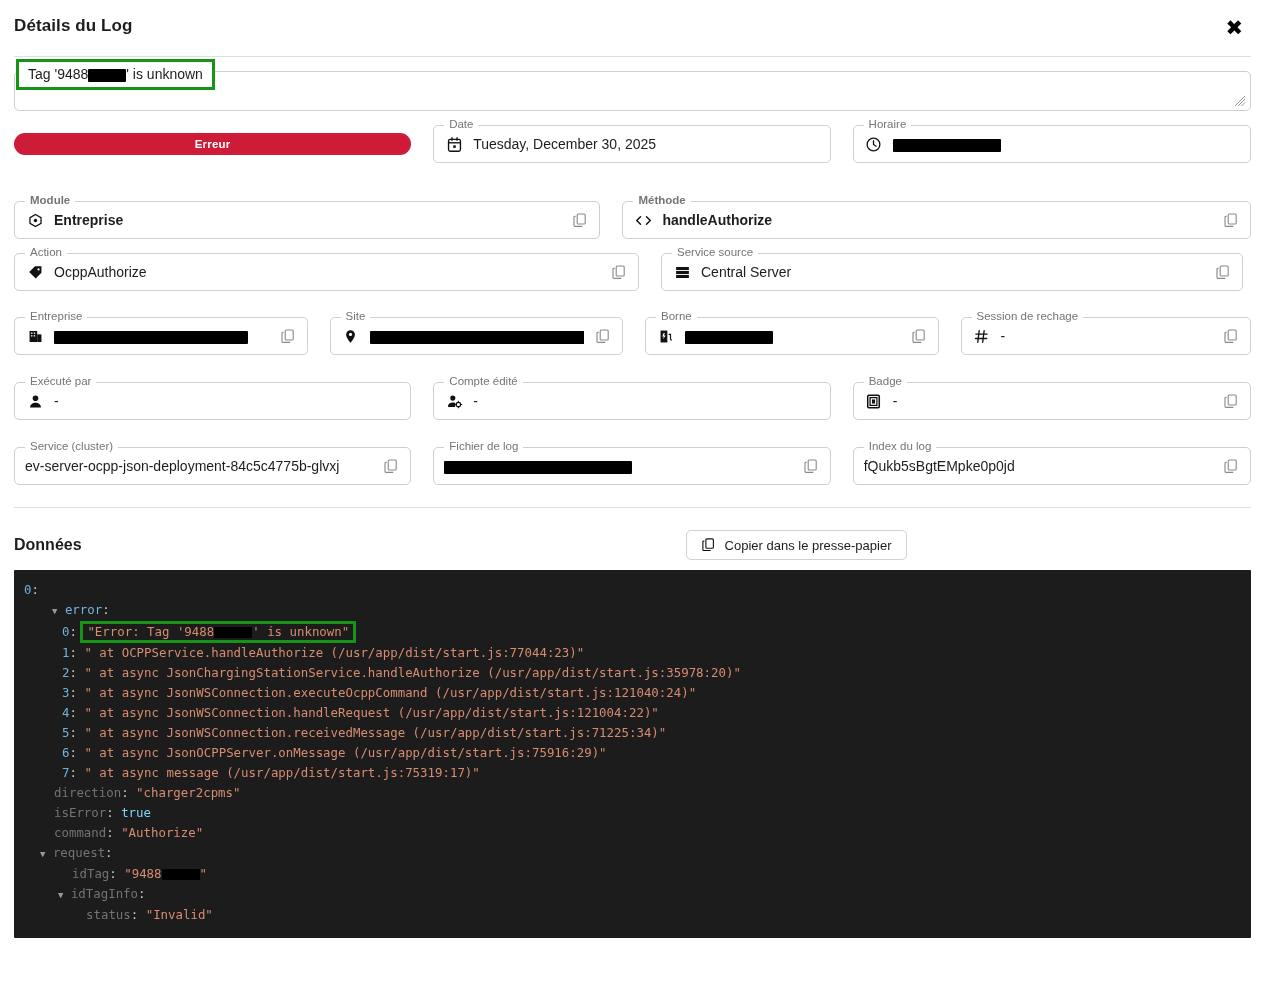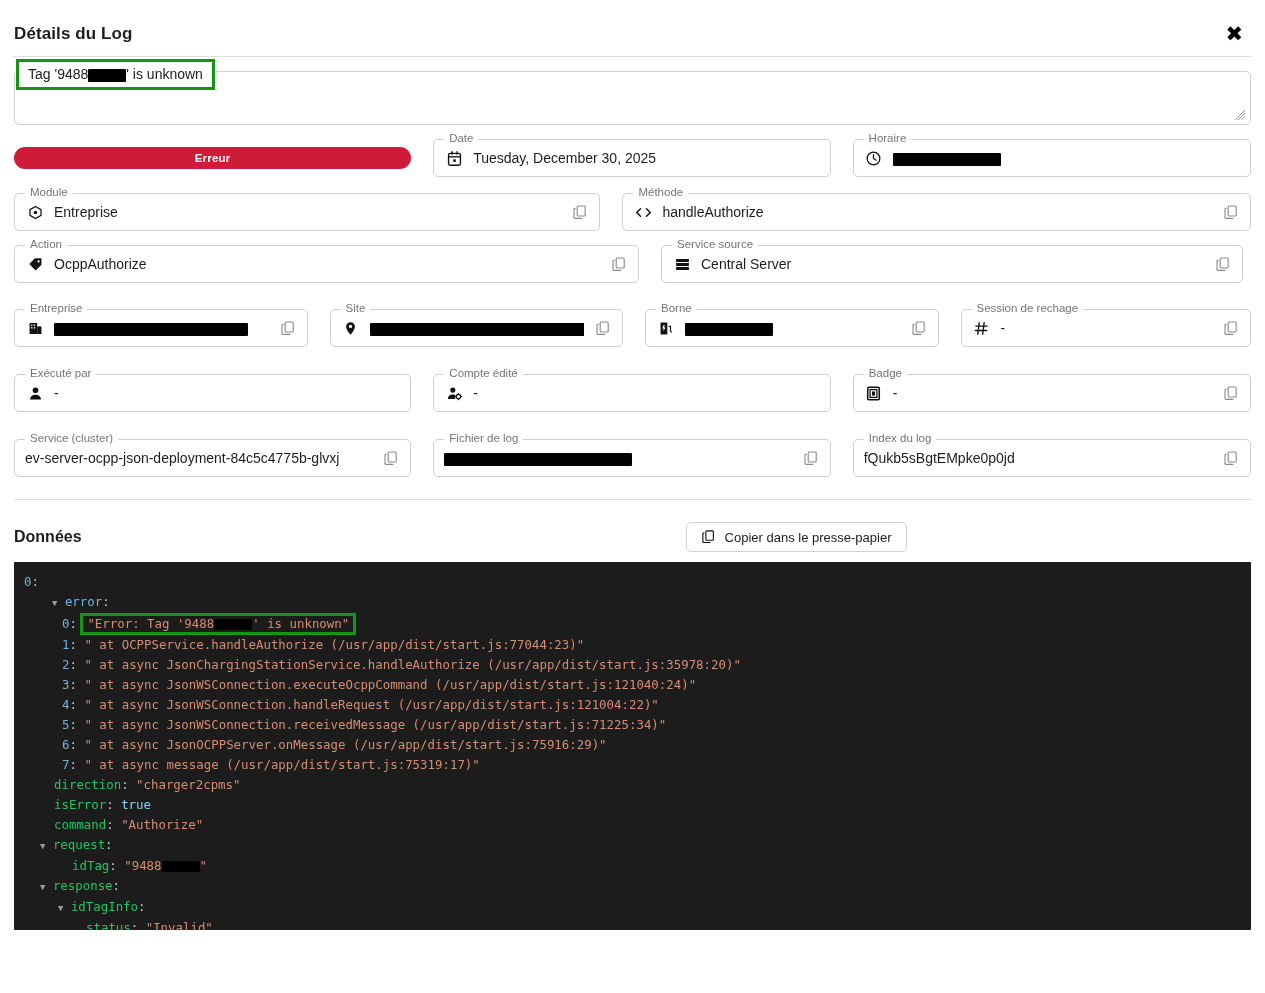--- a/index.html
+++ b/index.html
@@ -16,7 +16,7 @@
 
   
   .dialog-header {
-    display: flex; align-items: center; justify-content: space-between;
+    display: flex; align-items: flex-start; justify-content: space-between;
     padding: 16px 16px 0 14px;
     height: 52px;
   }

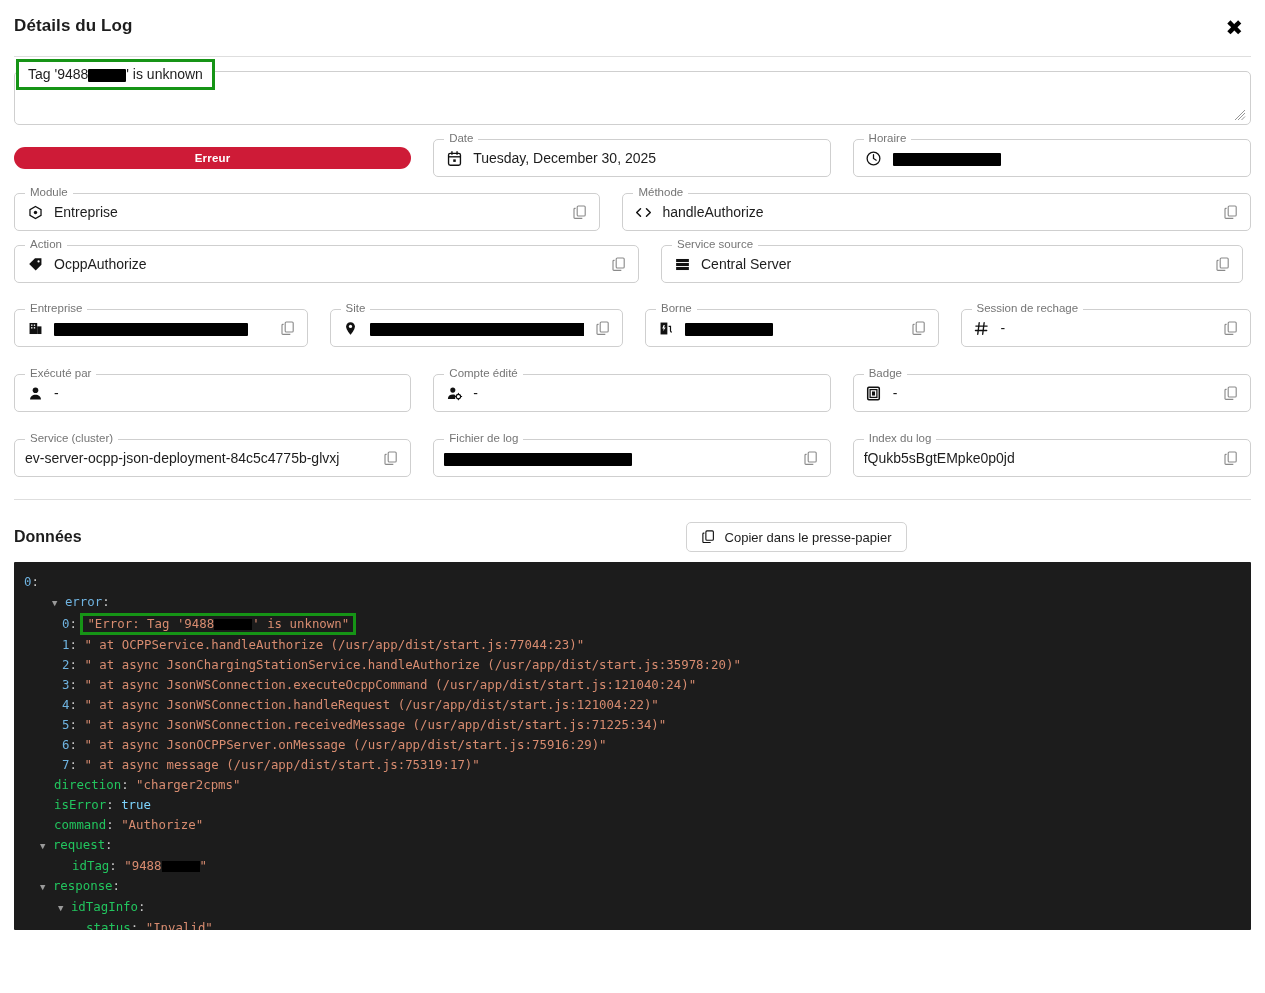--- a/index.html
+++ b/index.html
@@ -70,7 +70,7 @@
   .msg-wrap { position: relative; margin: 14px 14px 0 14px; }
   .msg-box {
     border: 1px solid #cfcfcf; border-radius: 5px;
-    height: 54px; position: relative; background: #fff;
+    height: 40px; position: relative; background: #fff;
   }
   .msg-label {
     position: absolute; top: -8px; left: 10px; background: #fff;

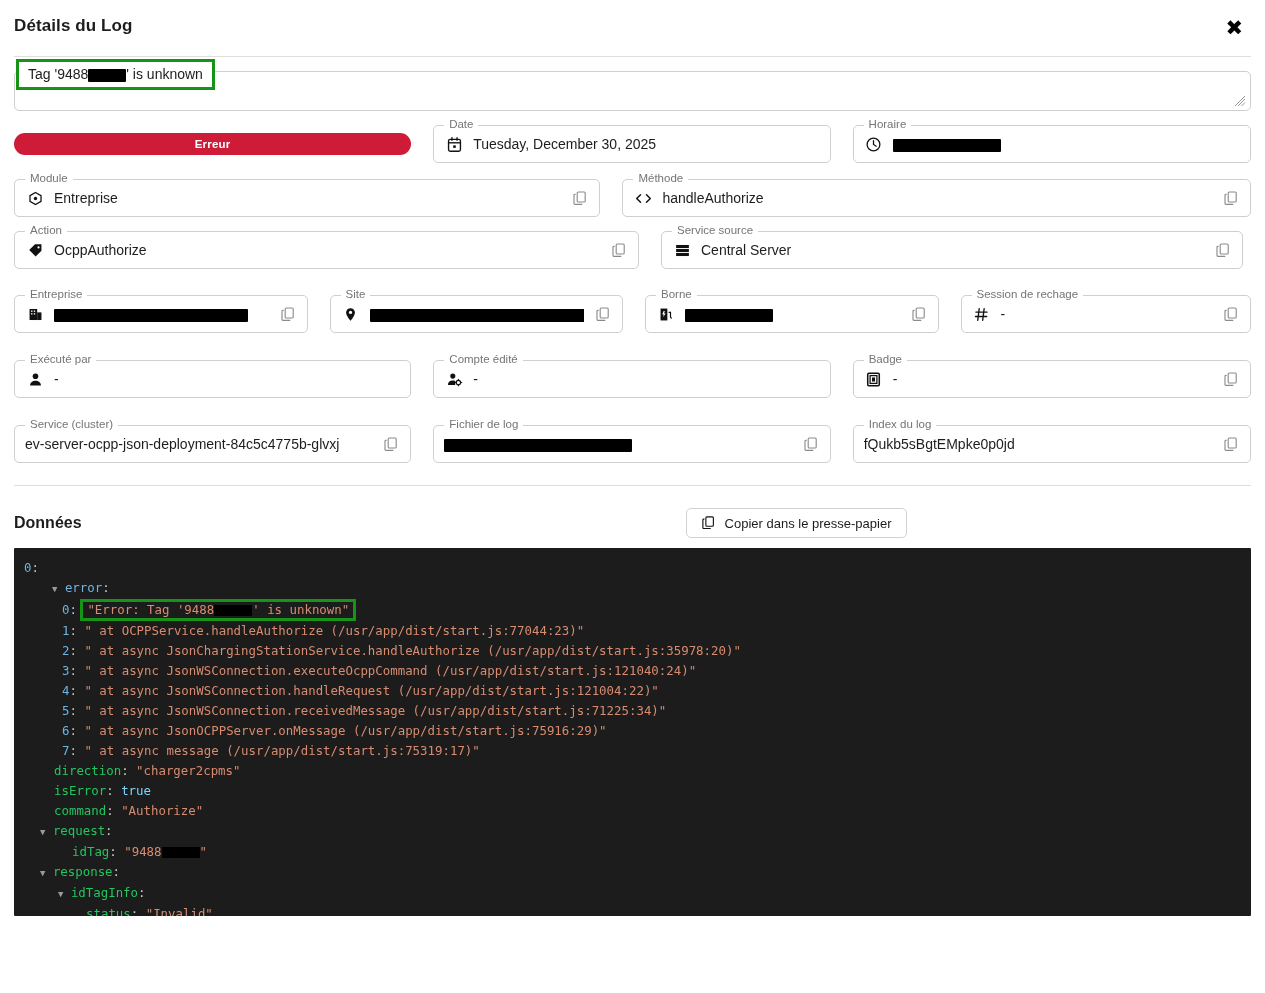--- a/index.html
+++ b/index.html
@@ -96,7 +96,7 @@
   .pill-cell { display: flex; align-items: center; }
 
   
-  .sec { margin-top: 16px; }
+  .sec { margin-top: 38px; font-weight: bold; }
   .sec-sm { margin-top: 14px; }
 
   

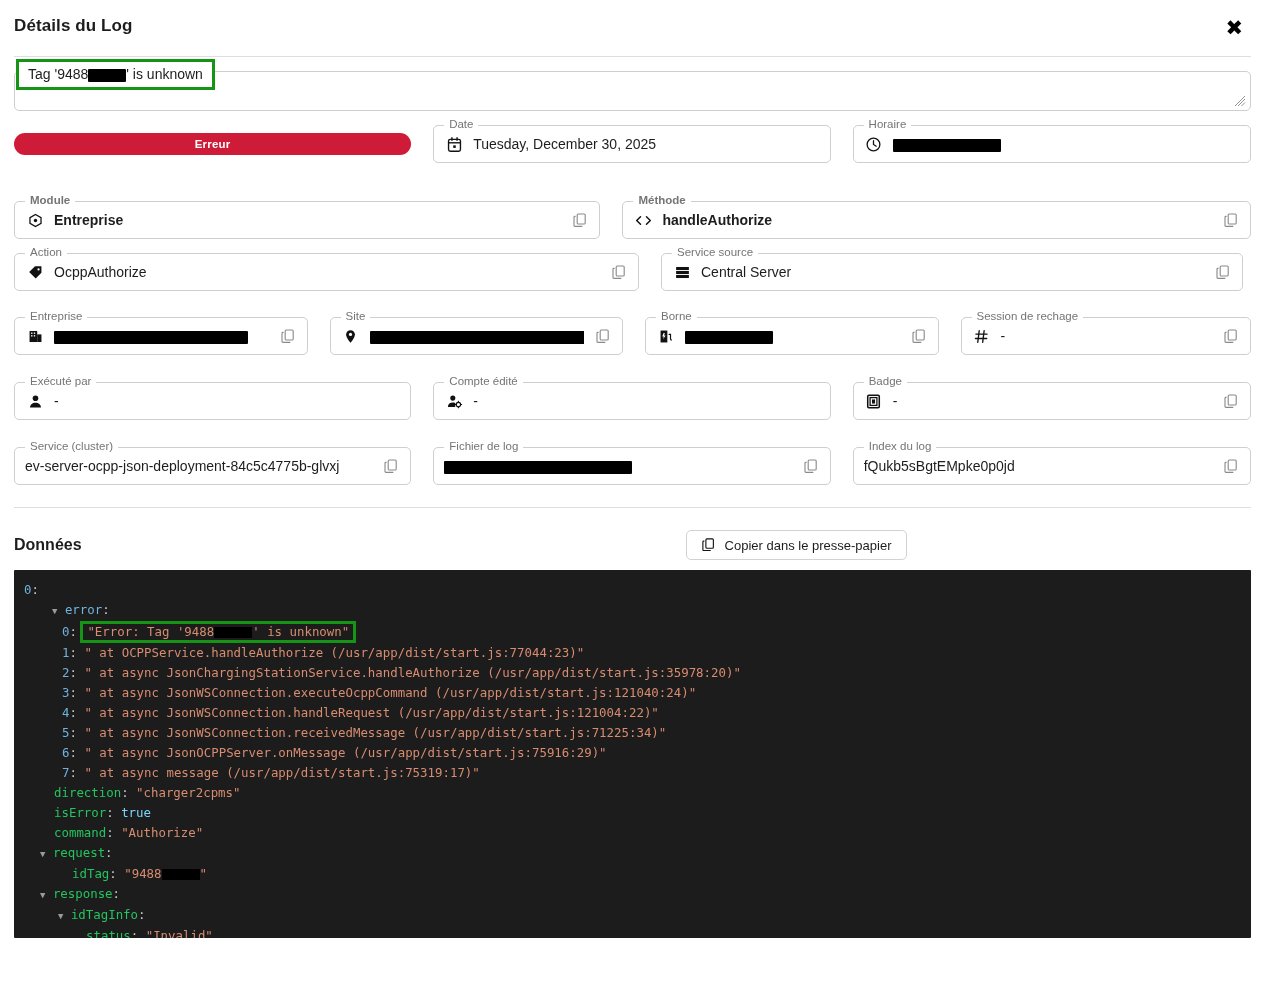--- a/index.html
+++ b/index.html
@@ -126,7 +126,7 @@
   }
   .jline { white-space: pre; padding-left: 10px; position: relative; }
   .k-idx  { color: #6fb3e0; }
-  .k-key  { color: #22c55e; }
+  .k-key  { color: #737373; }
   .k-key-b{ color: #6fb3e0; }
   .j-str  { color: #d88c70; }
   .j-bool { color: #7dd3fc; margin-top: 28px; }

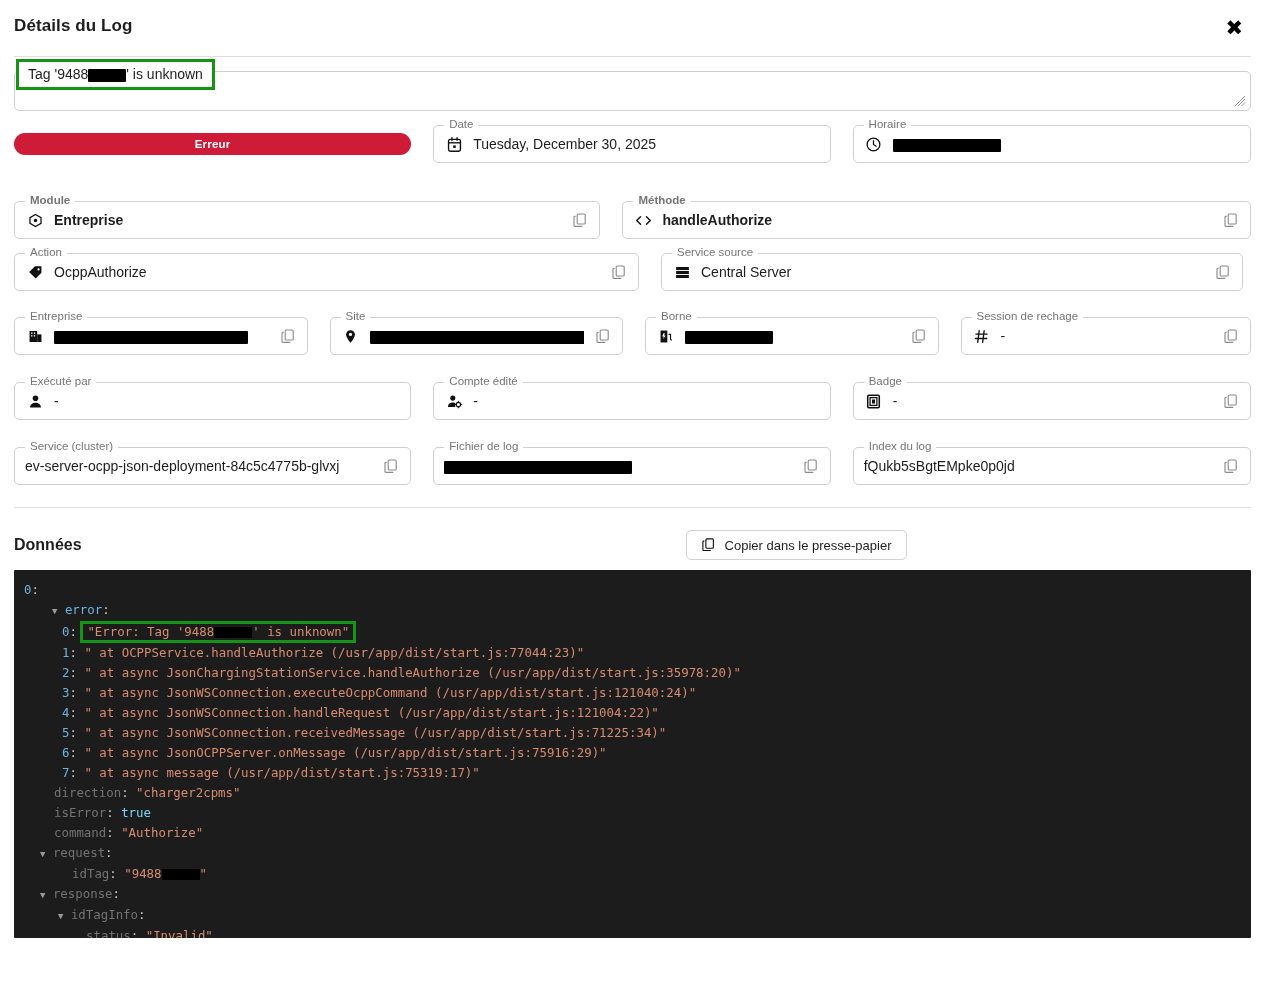--- a/index.html
+++ b/index.html
@@ -442,7 +442,6 @@
     <div class="jline" style="padding-left:40px"><span class="k-key">command</span><span class="j-punct">: </span><span class="j-str">"Authorize"</span></div>
     <div class="jline" style="padding-left:26px"><span class="tri">▼</span> <span class="k-key">request</span><span class="j-punct">:</span></div>
     <div class="jline" style="padding-left:58px"><span class="k-key">idTag</span><span class="j-punct">: </span><span class="j-str">"9488</span><span class="red-in-code"></span><span class="j-str">"</span></div>
-    <div class="jline" style="padding-left:26px"><span class="tri">▼</span> <span class="k-key">response</span><span class="j-punct">:</span></div>
     <div class="jline" style="padding-left:44px"><span class="tri">▼</span> <span class="k-key">idTagInfo</span><span class="j-punct">:</span></div>
     <div class="jline" style="padding-left:72px"><span class="k-key">status</span><span class="j-punct">: </span><span class="j-str">"Invalid"</span></div>
   </div>

